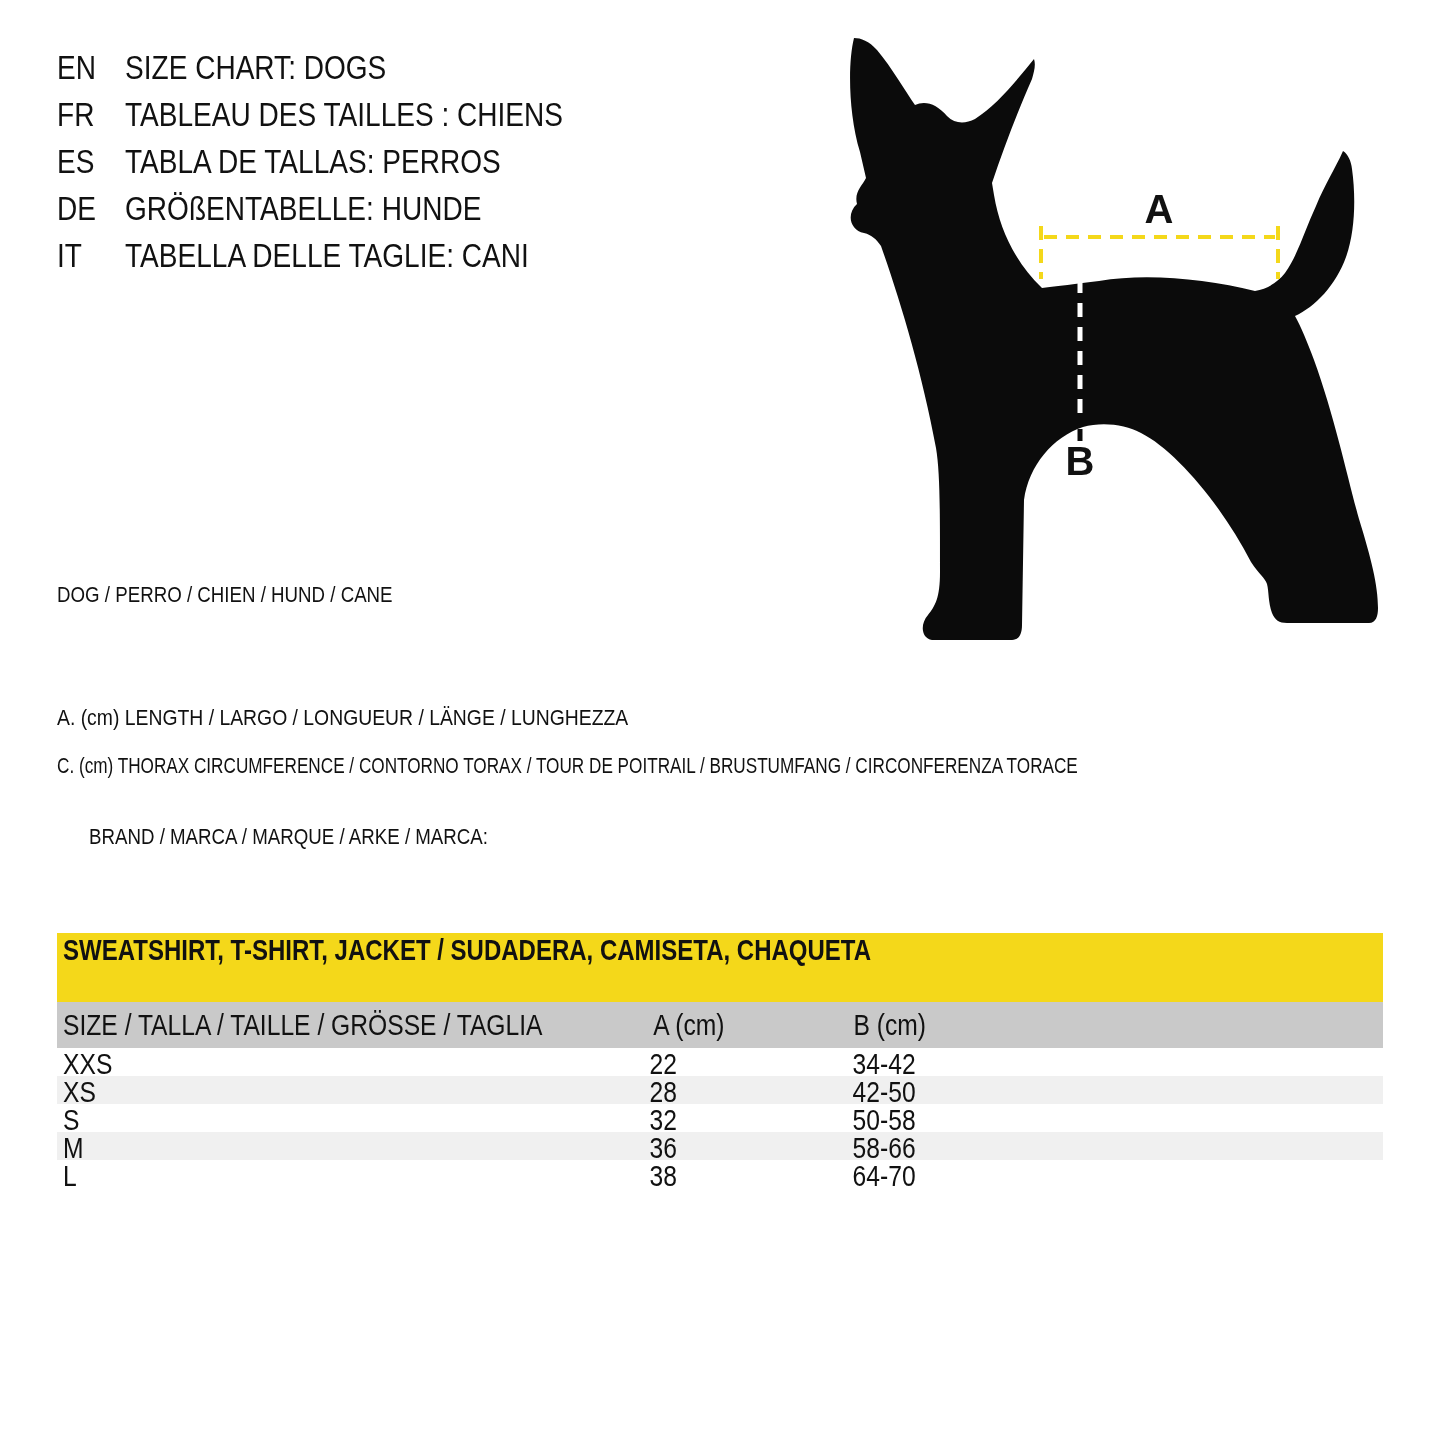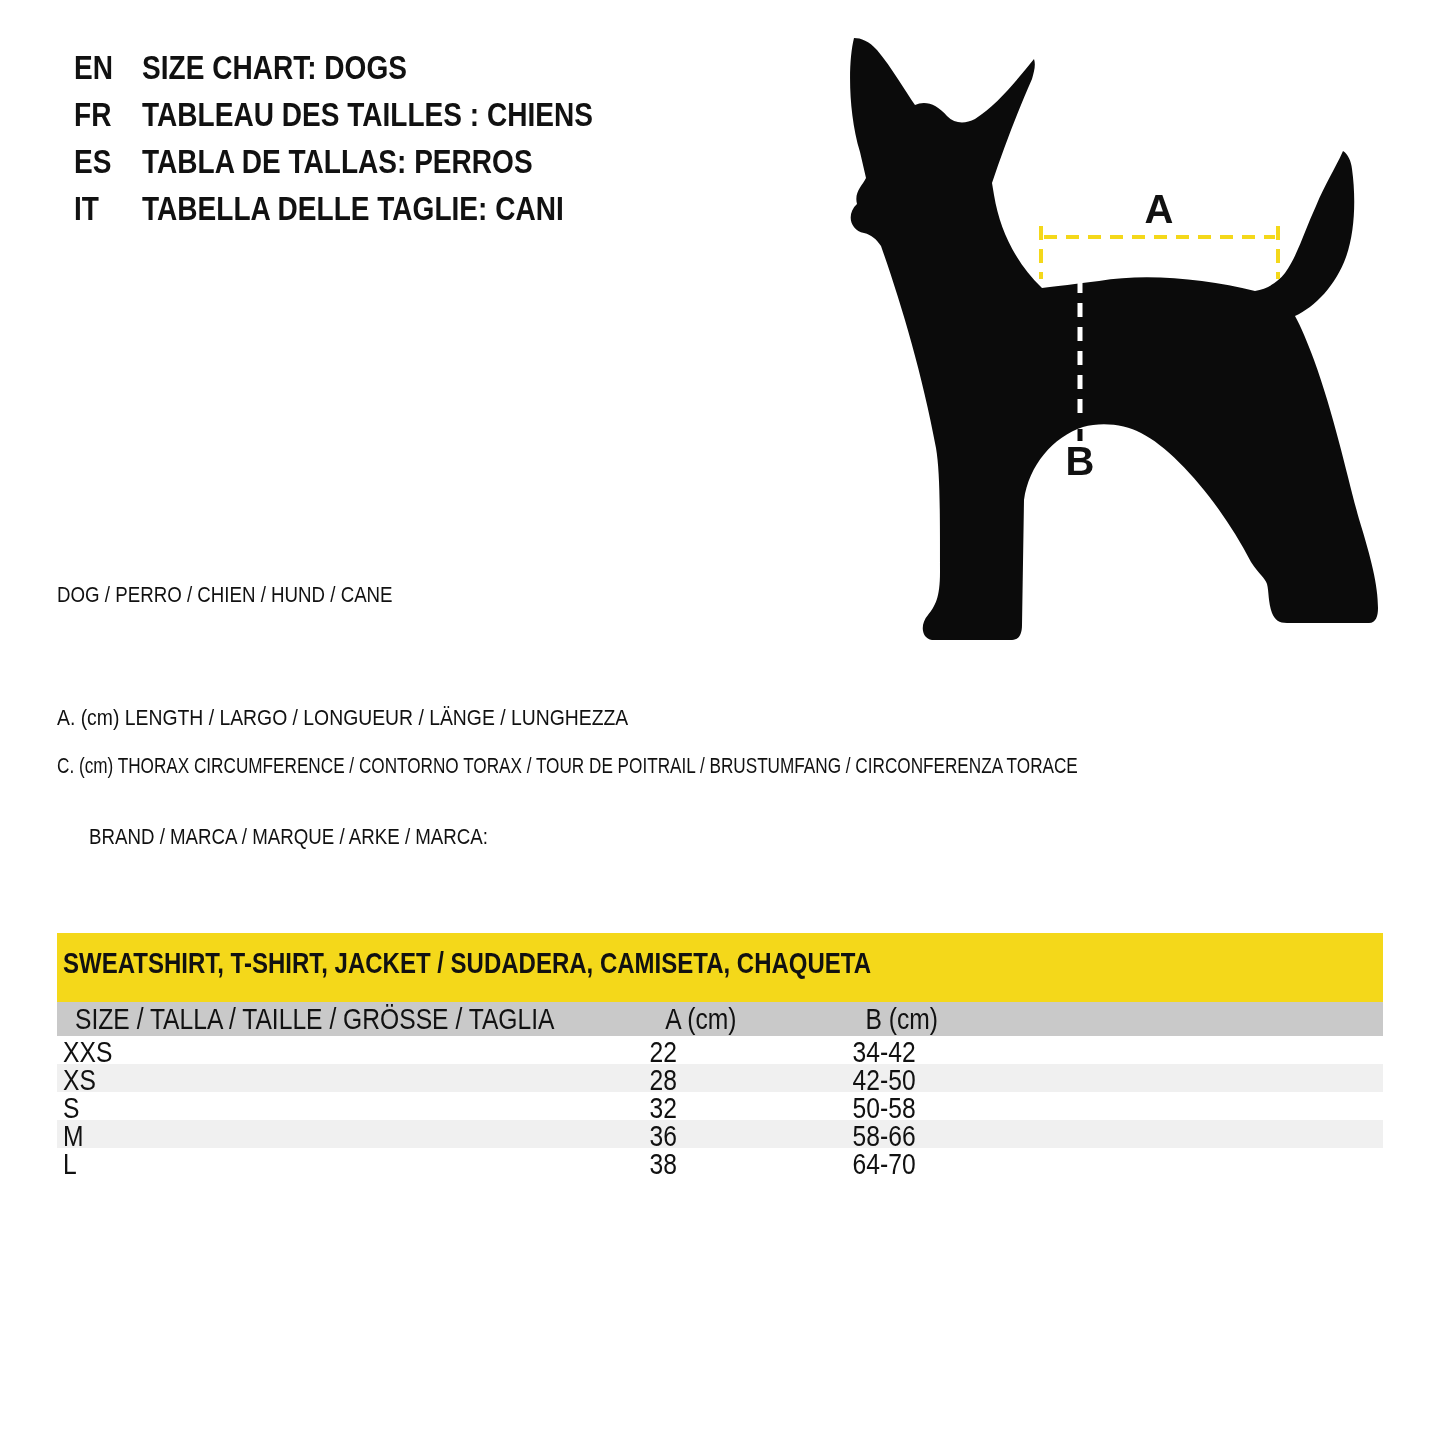--- a/index.html
+++ b/index.html
@@ -18,7 +18,7 @@
   .condc { display:inline-block; transform:scaleX(.85); transform-origin:50% 50%; white-space:nowrap; }
 
   
-  .lang-block { position:absolute; left:74px; top:44px; font-size:33px; font-weight:700; }
+  .lang-block { position:absolute; left:57px; top:44px; font-size:33px; font-weight:400; }
   .lang-row   { display:flex; height:47px; align-items:center; }
   .lang-code  { width:68px; }
 

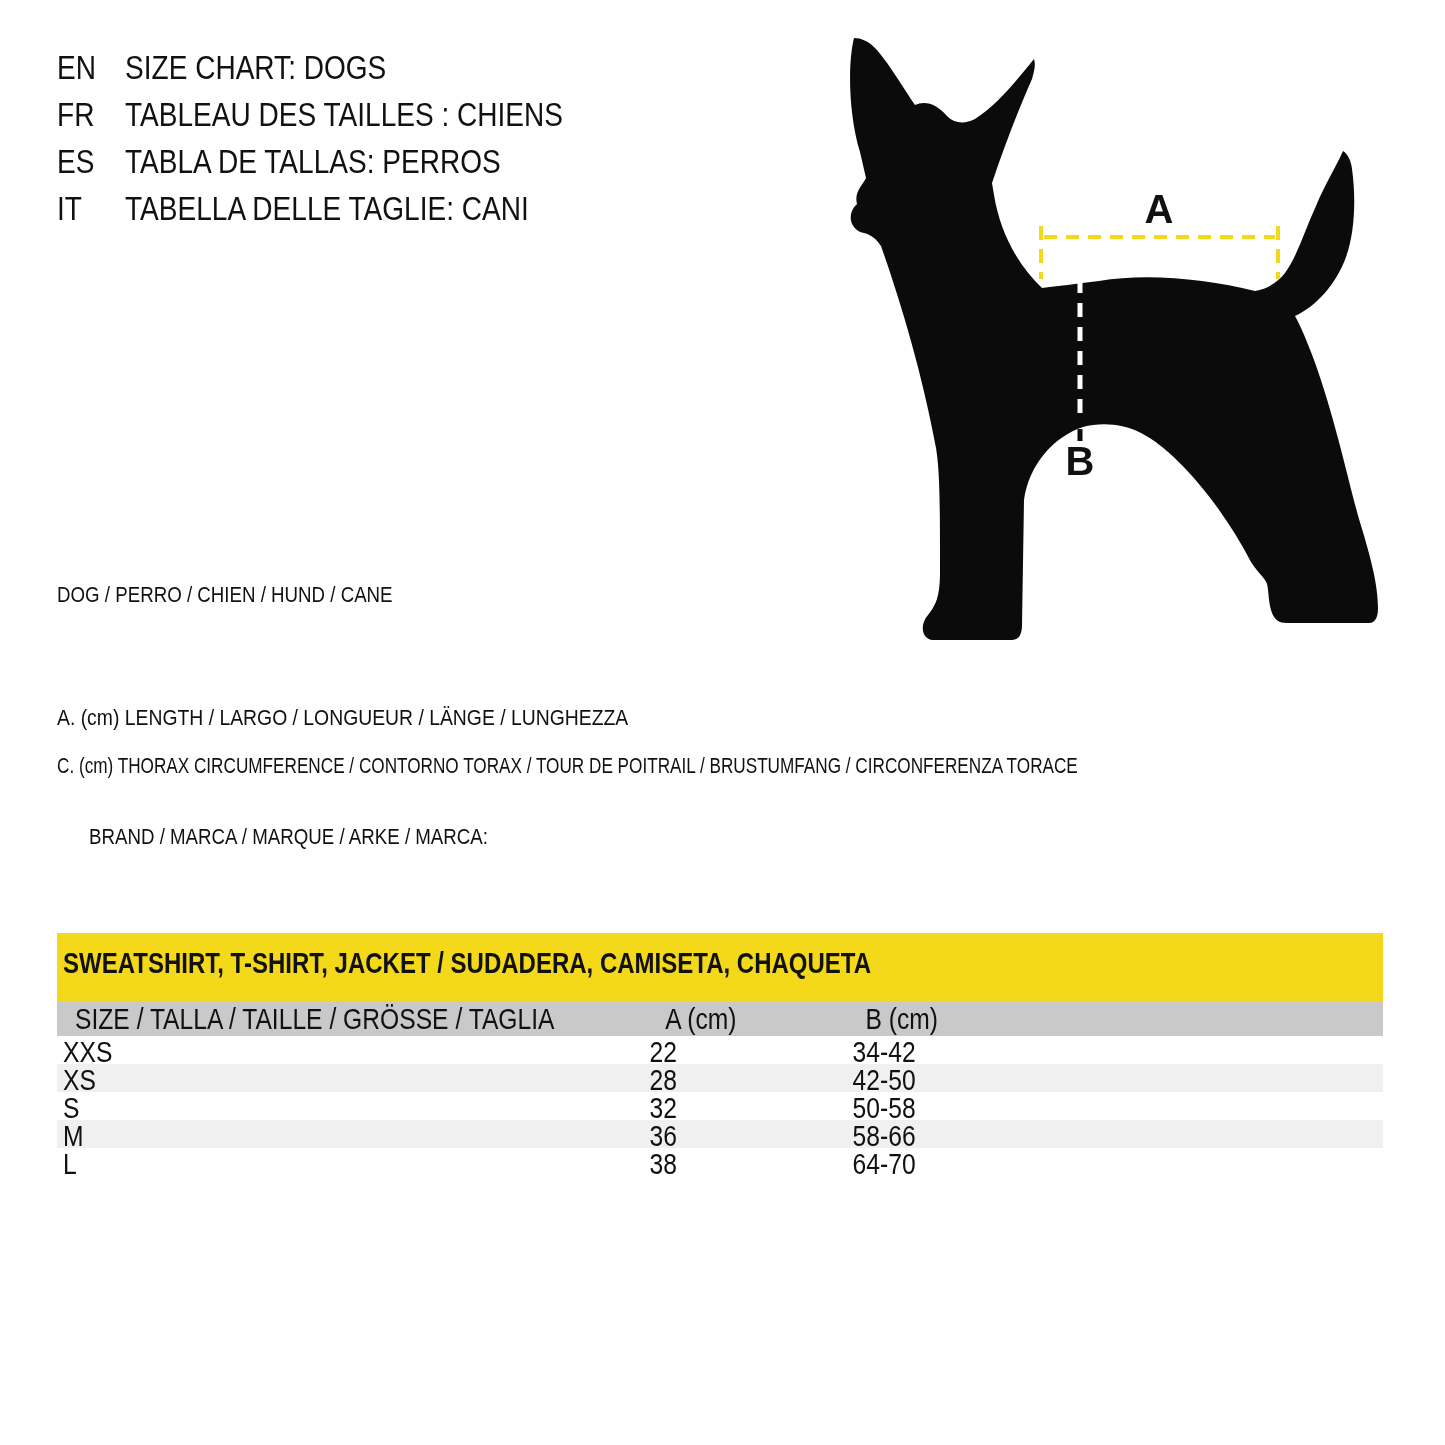--- a/index.html
+++ b/index.html
@@ -58,6 +58,10 @@
   <div class="lang-row">
     <span class="lang-code"><span class="cond">ES</span></span>
     <span class="cond">TABLA DE TALLAS: PERROS</span>
+  </div>
+  <div class="lang-row">
+    <span class="lang-code"><span class="cond">DE</span></span>
+    <span class="cond">GRÖßENTABELLE: HUNDE</span>
   </div>
   <div class="lang-row">
     <span class="lang-code"><span class="cond">IT</span></span>

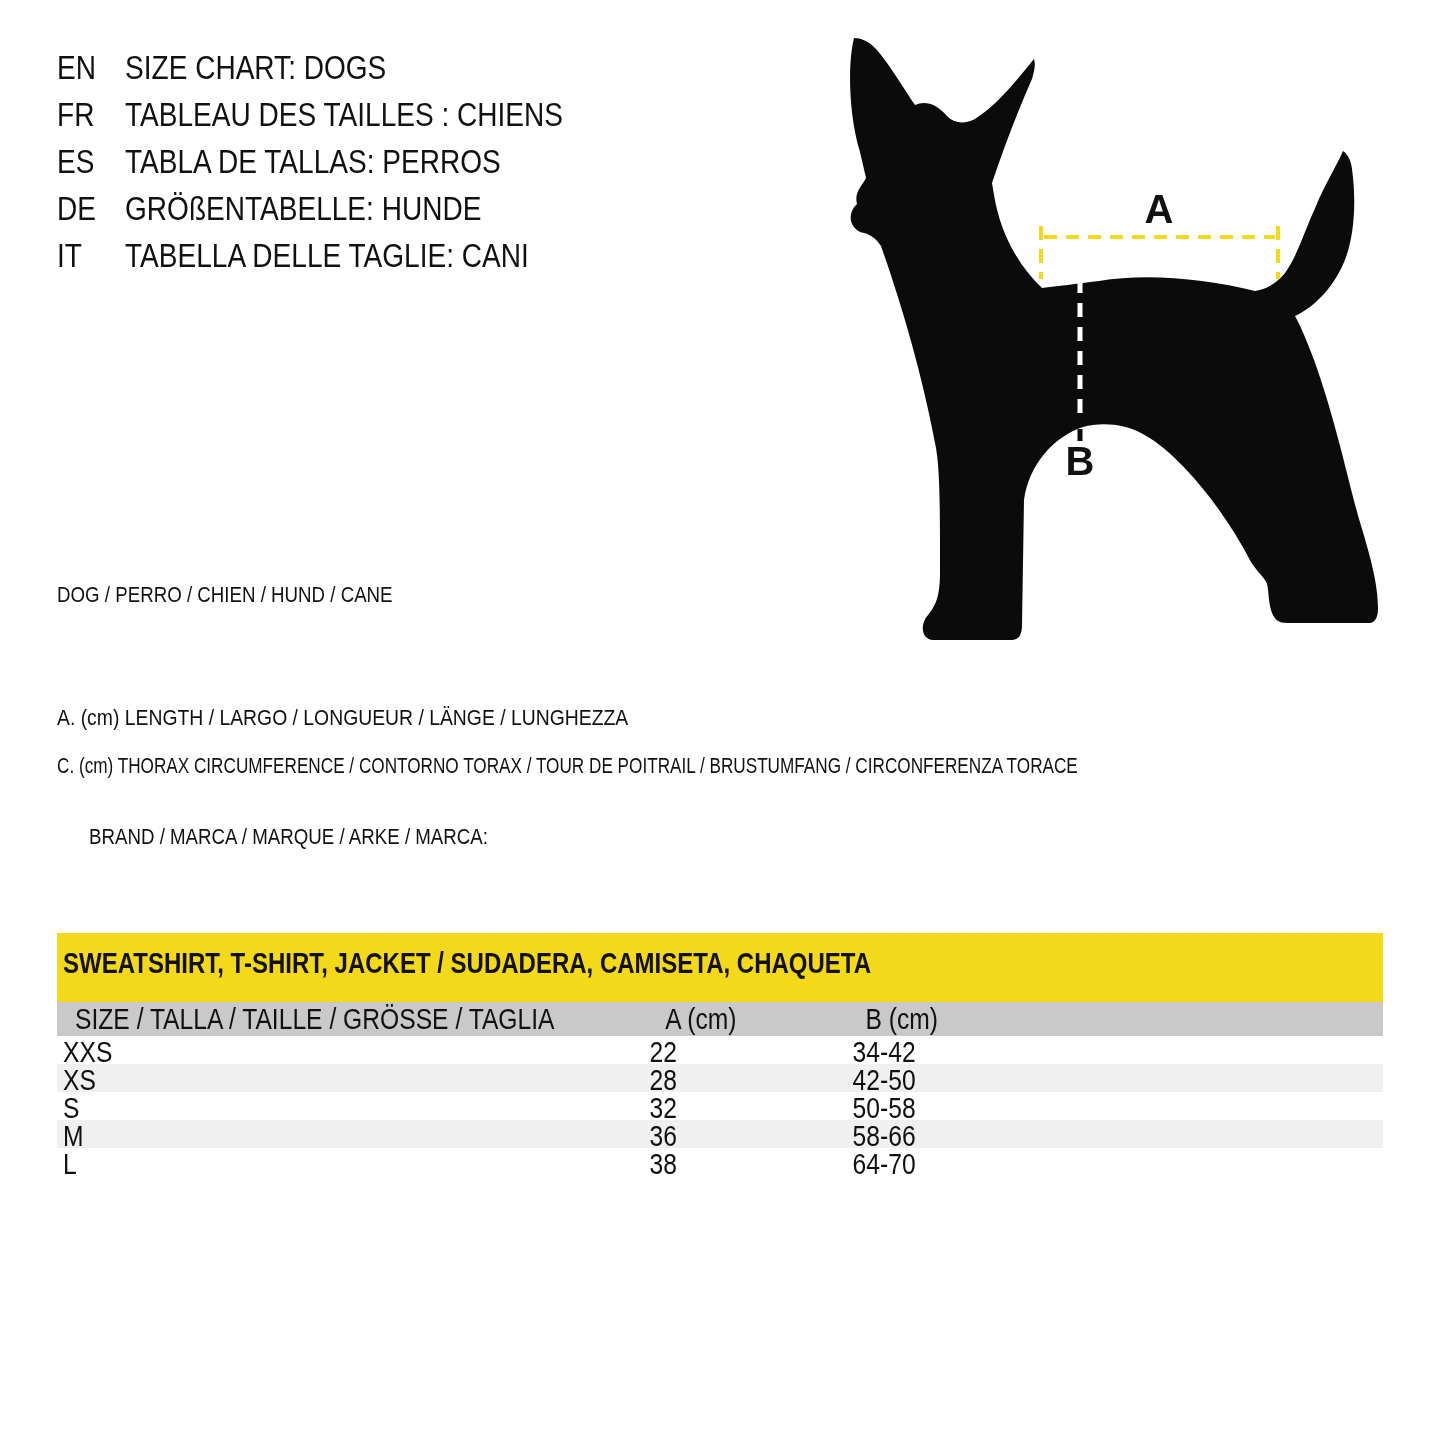--- a/index.html
+++ b/index.html
@@ -35,7 +35,7 @@
 
   
   .size-table { position:absolute; left:57px; top:933px; width:1326px; font-size:29px; font-weight:500; }
-  .tbl-title  { background:var(--yellow); height:69px; padding:14px 0 0 6px; }
+  .tbl-title  { background:var(--yellow); height:69px; padding:1px 0 0 6px; }
   .tbl-title div { font-weight:bold; font-size:30px; line-height:31px; white-space:nowrap; }
   .trow { display:grid; grid-template-columns:590px 200px 240px 1fr; height:28px; align-items:center; }
   .trow.head { background:var(--gray); height:34px;padding-left:12px; }

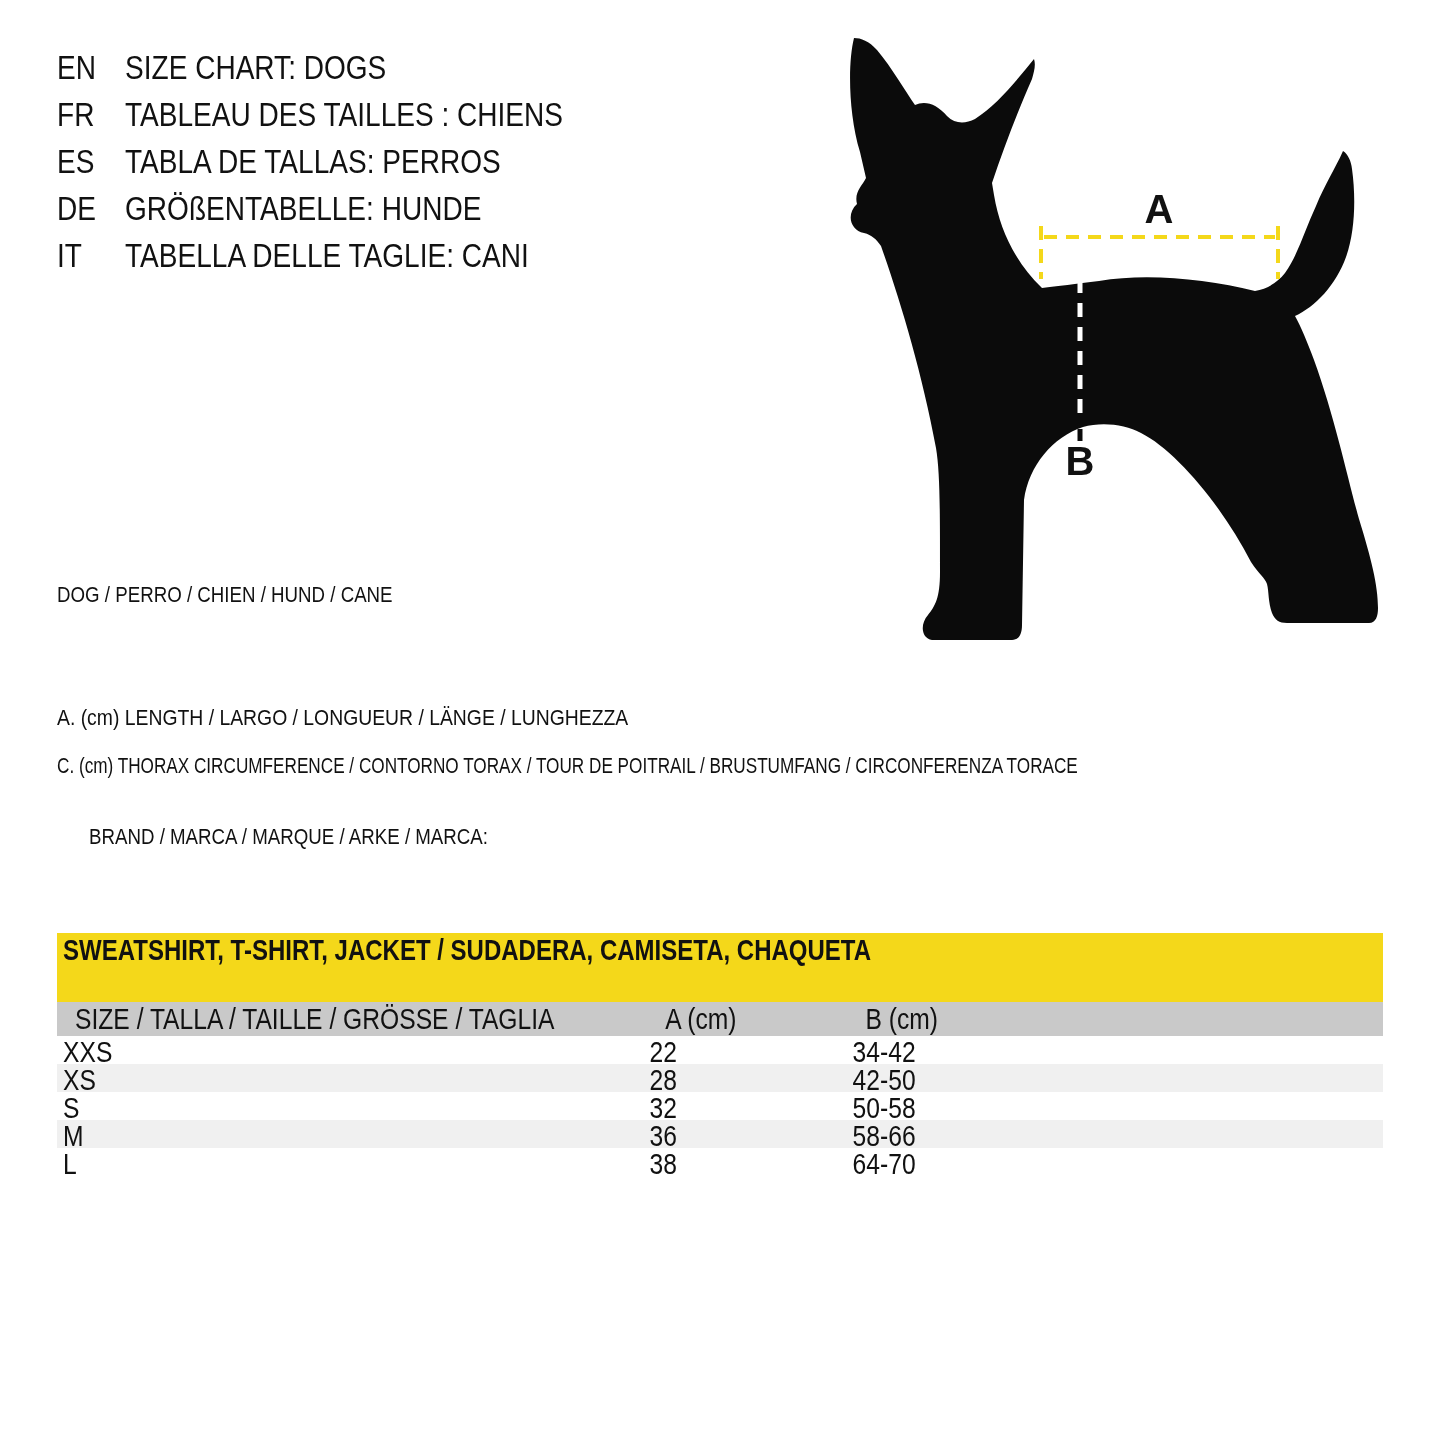--- a/index.html
+++ b/index.html
@@ -38,7 +38,7 @@
   .tbl-title  { background:var(--yellow); height:69px; padding:1px 0 0 6px; }
   .tbl-title div { font-weight:bold; font-size:30px; line-height:31px; white-space:nowrap; }
   .trow { display:grid; grid-template-columns:590px 200px 240px 1fr; height:28px; align-items:center; }
-  .trow.head { background:var(--gray); height:34px;padding-left:12px; }
+  .trow.head { background:var(--gray); height:46px; }
   .trow.alt  { background:var(--rowalt);text-decoration:underline; }
   .c-size { padding-left:6px; text-align:left; }
   .c-num  { }

